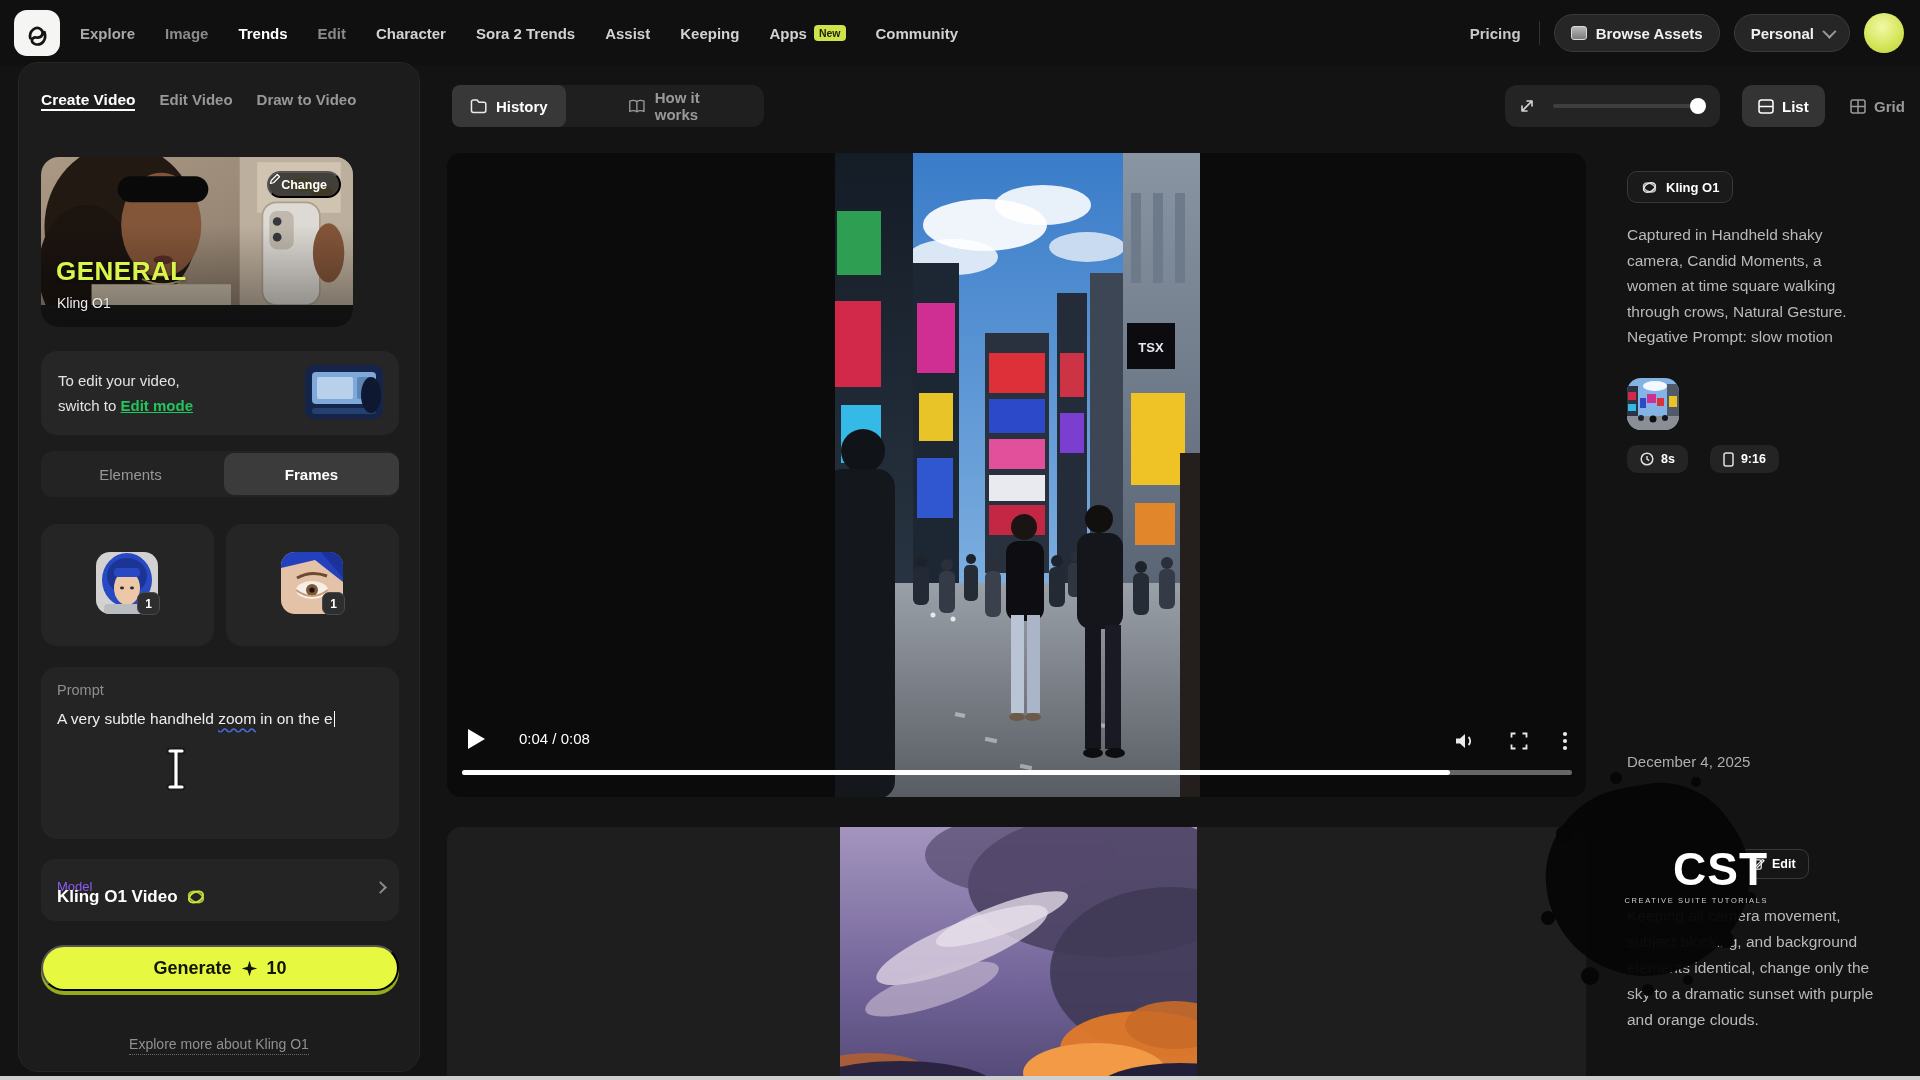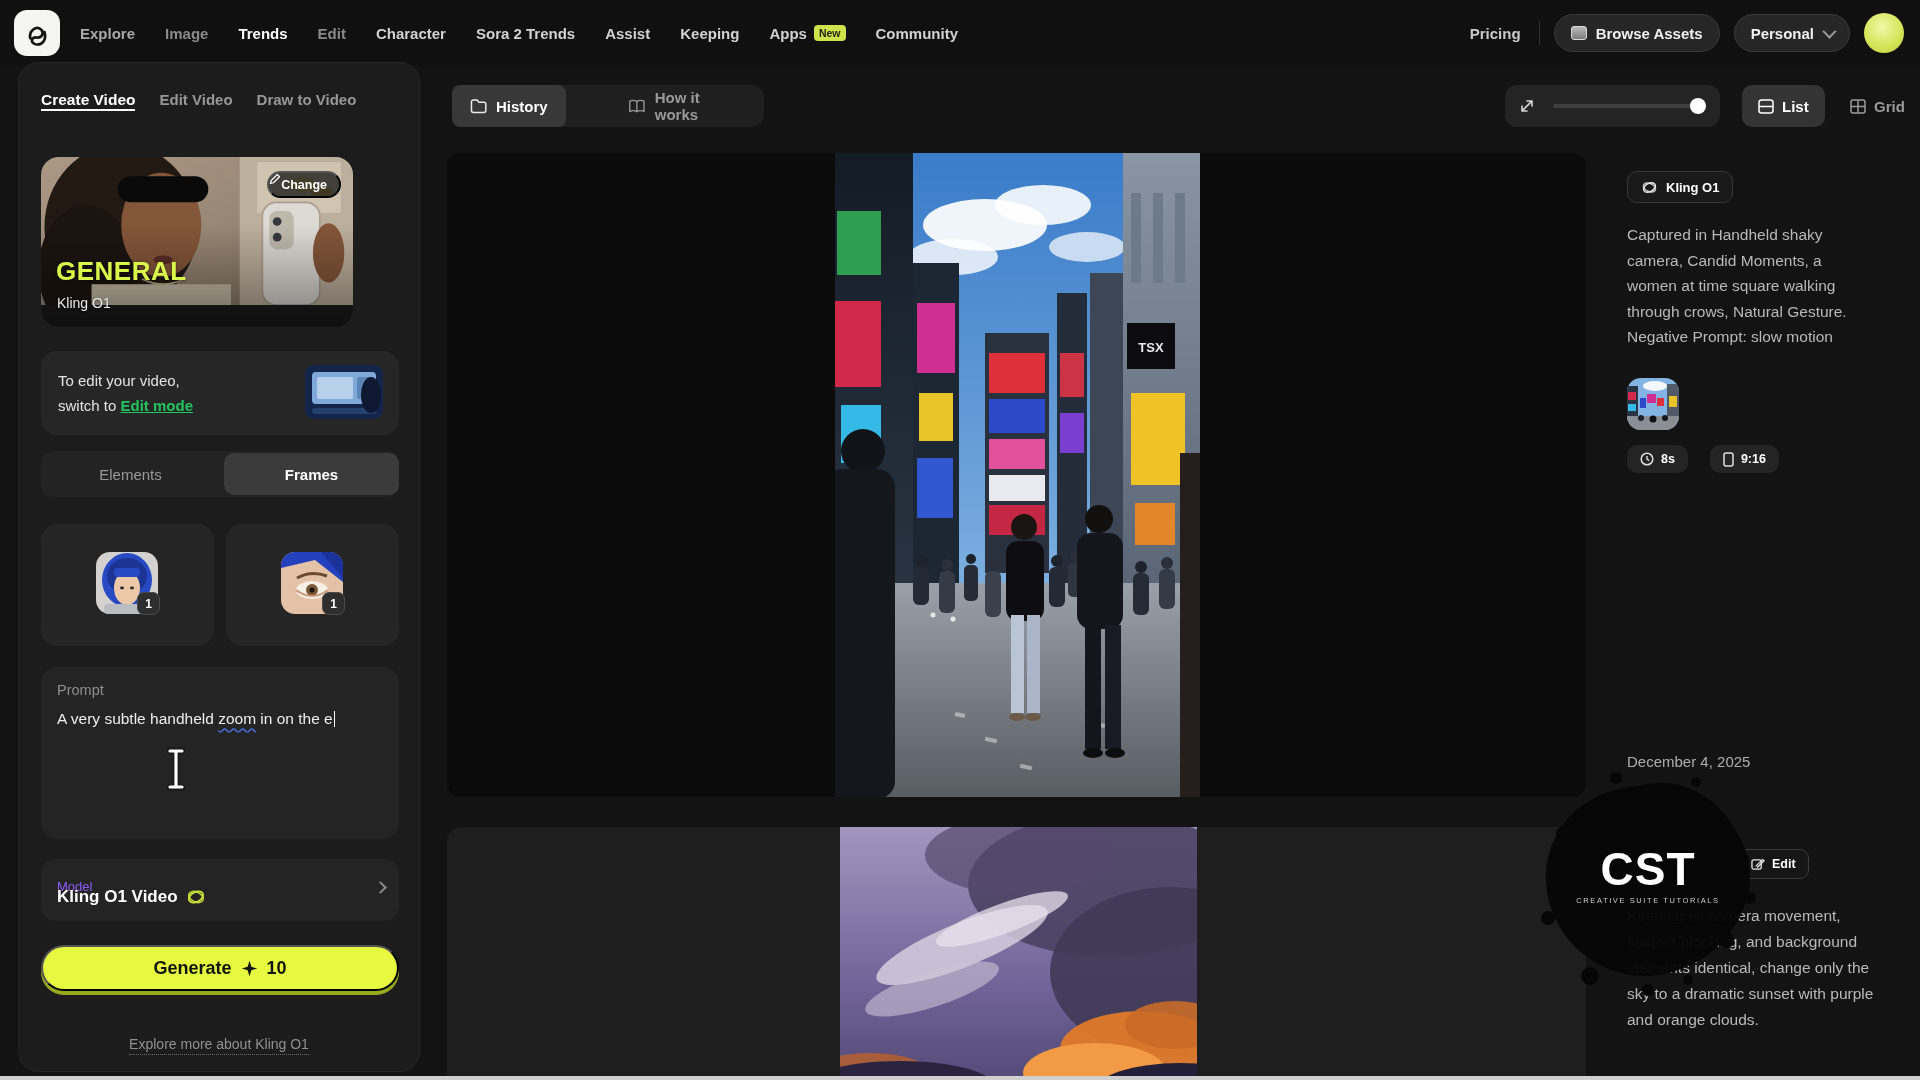--- a/index.html
+++ b/index.html
@@ -429,6 +429,27 @@
         <rect x="345" y="300" width="20" height="344" fill="#241f1c"></rect>
       </svg>
     </div>
+    <div class="vc-controls">
+      <span class="play-btn"></span>
+      <span class="vc-time">0:04 / 0:08</span>
+      <span class="vc-right">
+        <svg width="22" height="18" viewBox="0 0 22 18">
+          <path d="M2 6.5 h4 l5 -4.5 v14 l-5 -4.5 h-4 Z" fill="#eaeaea"></path>
+          <path d="M14.5 5 a5.5 5.5 0 0 1 0 8" stroke="#eaeaea" stroke-width="1.8" fill="none"></path>
+        </svg>
+        <svg width="18" height="18" viewBox="0 0 18 18">
+          <path d="M1.5 5.5 v-4 h4 M12.5 1.5 h4 v4 M16.5 12.5 v4 h-4 M5.5 16.5 h-4 v-4" stroke="#eaeaea" stroke-width="1.8" fill="none"></path>
+        </svg>
+        <svg width="6" height="20" viewBox="0 0 6 20">
+          <circle cx="3" cy="3" r="2.1" fill="#eaeaea"></circle>
+            <circle cx="3" cy="10" r="2.1" fill="#eaeaea"></circle>
+            <circle cx="3" cy="17" r="2.1" fill="#eaeaea"></circle>
+        </svg>
+      </span>
+      <div class="progress">
+        <div class="progress-fill"></div>
+      </div>
+    </div>
   </div>
 
   <div class="vcard2">

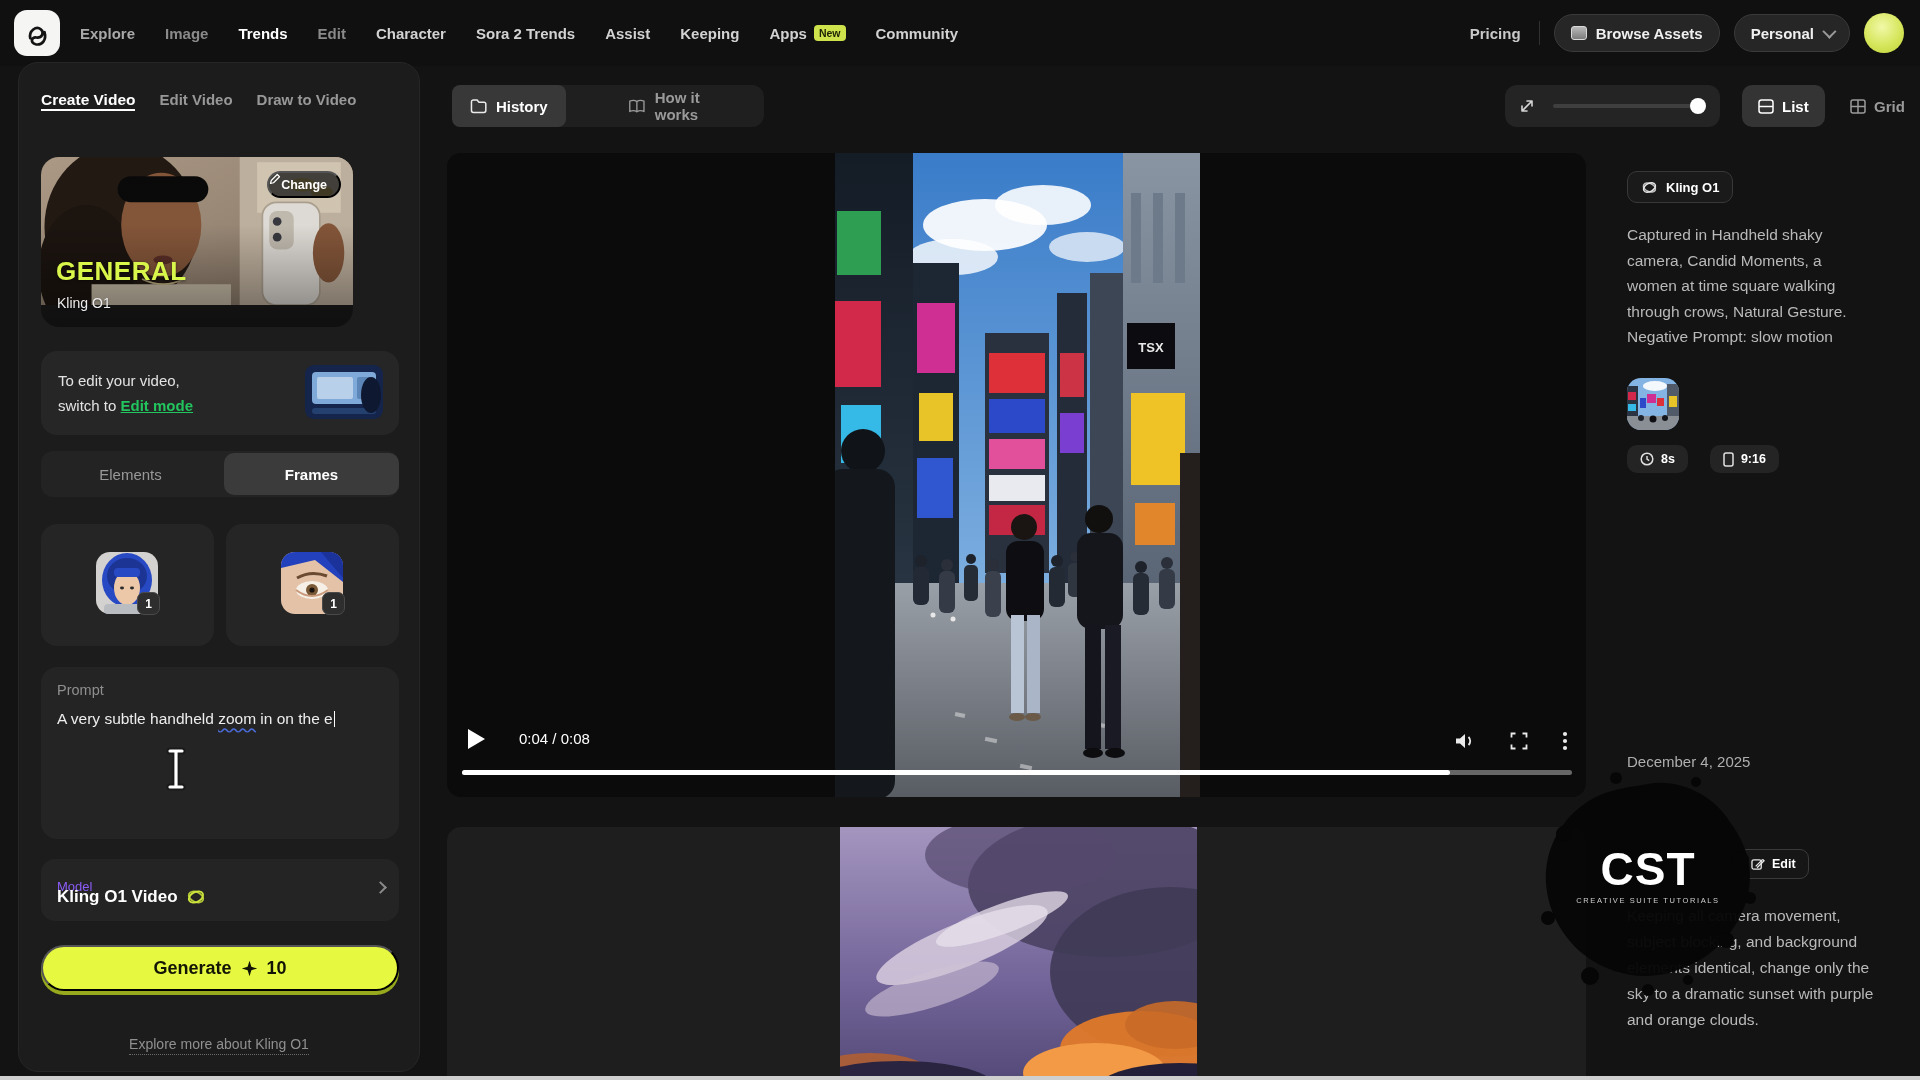--- a/index.html
+++ b/index.html
@@ -110,7 +110,7 @@
 
   
   .watermark { position:absolute; left:1528px; top:768px; width:240px; height:240px; pointer-events:none; }
-  .wm-text { position:absolute; left:0; top:78px; width:240px; text-align:center; color:#fff; }
+  .wm-text { position:absolute; left:0; top:78px; width:240px; text-align:right; color:#fff; }
   .wm-logo { font-size:46px; font-weight:800; letter-spacing:1px; line-height:46px; font-family:"Liberation Sans",sans-serif; }
   .wm-sub { font-size:7.5px; letter-spacing:1.6px; color:#cfcfcf; margin-top:4px; }
 

